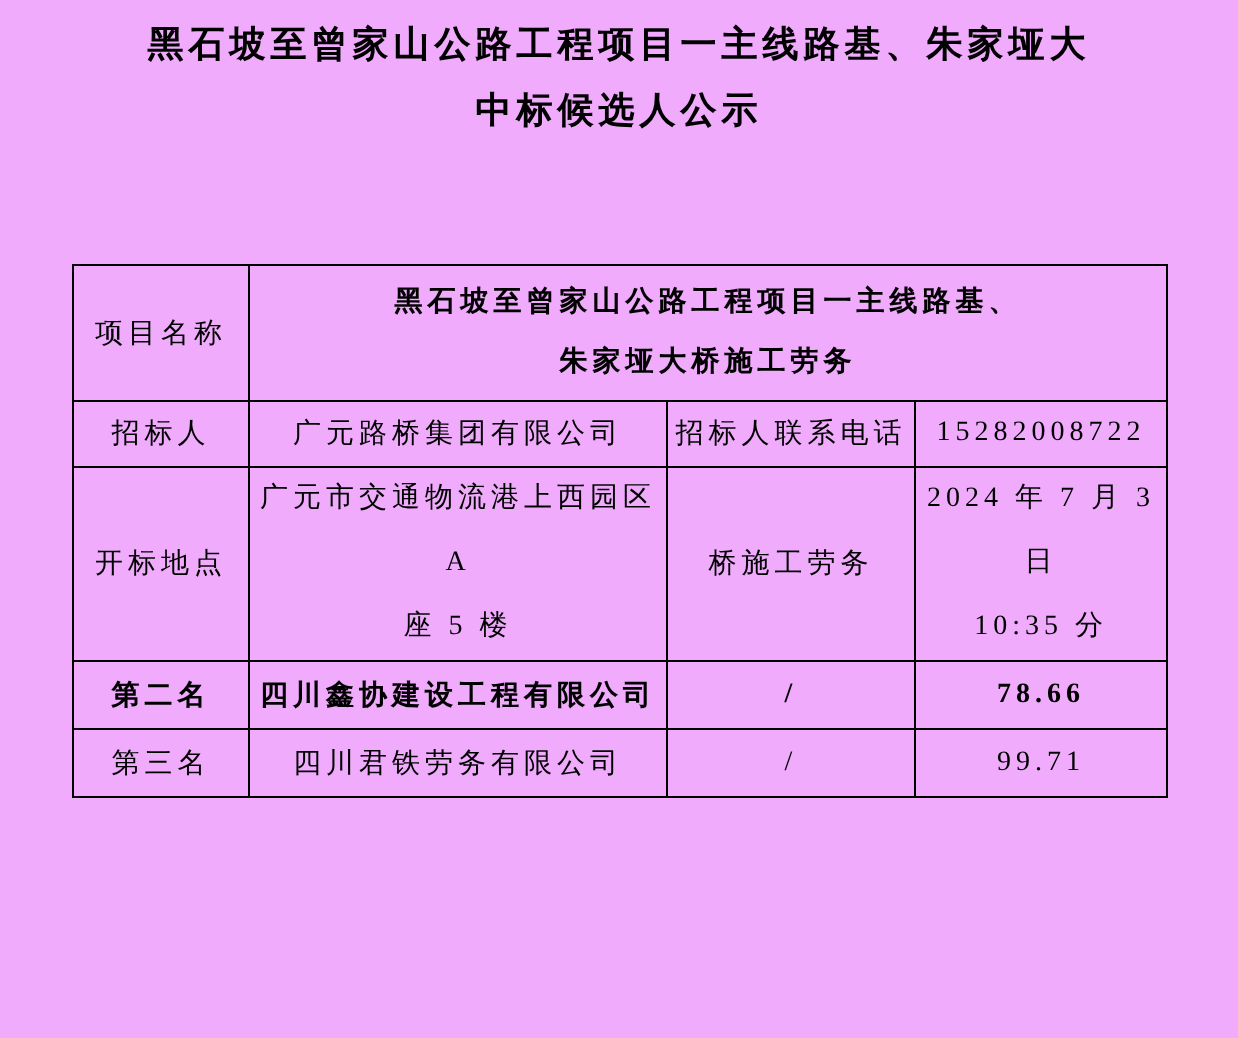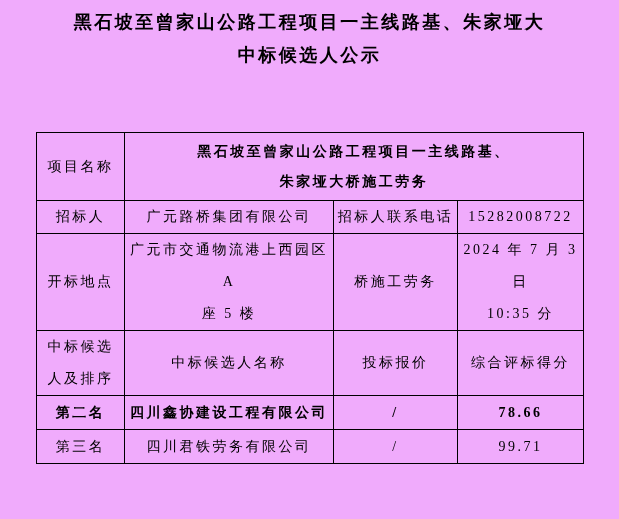--- a/index.html
+++ b/index.html
@@ -114,13 +114,6 @@
         <td class="two-line num">2024 年 7 月 3 日
 10:35 分</td>
       </tr>
-      <tr class="r5">
-        <td class="two-line">中标候选
-人及排序</td>
-        <td>中标候选人名称</td>
-        <td>投标报价</td>
-        <td>综合评标得分</td>
-      </tr>
       <tr class="r7">
         <td>第二名</td>
         <td>四川鑫协建设工程有限公司</td>

